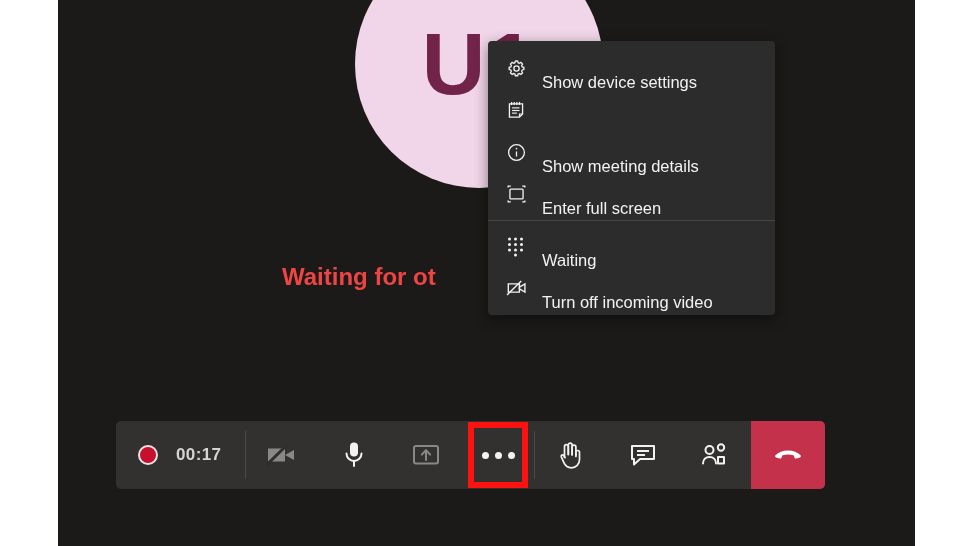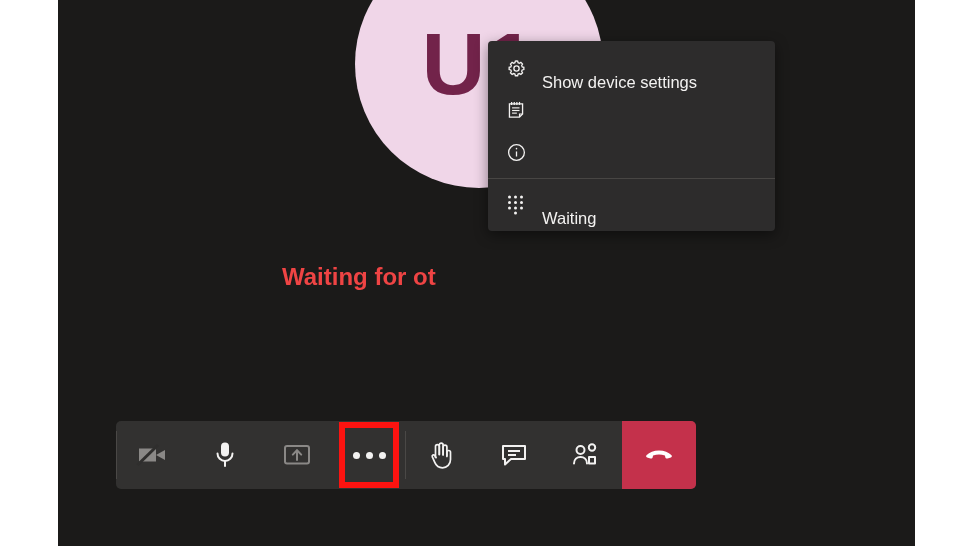--- a/index.html
+++ b/index.html
@@ -249,6 +249,7 @@
             <line x1="12" y1="10.8" x2="12" y2="16.6"></line>
           </svg>
         </span>
+        <span class="menu-label">Show meeting details</span>
       </div>
 
 

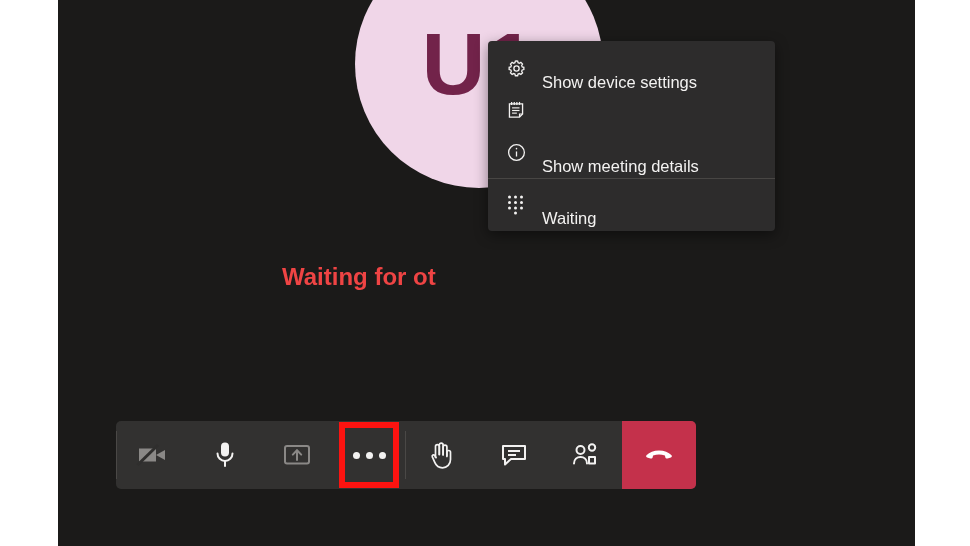--- a/index.html
+++ b/index.html
@@ -252,6 +252,18 @@
         <span class="menu-label">Show meeting details</span>
       </div>
 
+      <div class="menu-item">
+        <span class="menu-icon">
+          <svg width="21" height="20" viewBox="0 0 24 22" fill="none" stroke="#f3f2f1" stroke-width="1.5">
+            <rect x="4.5" y="5.5" width="15" height="11" rx="1"></rect>
+            <path d="M2.5 3.5v-1.5h3" stroke-width="1.6"></path>
+            <path d="M21.5 3.5v-1.5h-3" stroke-width="1.6"></path>
+            <path d="M2.5 18.5v1.5h3" stroke-width="1.6"></path>
+            <path d="M21.5 18.5v1.5h-3" stroke-width="1.6"></path>
+          </svg>
+        </span>
+        <span class="menu-label">Enter full screen</span>
+      </div>
 
       <div class="menu-divider"></div>
 

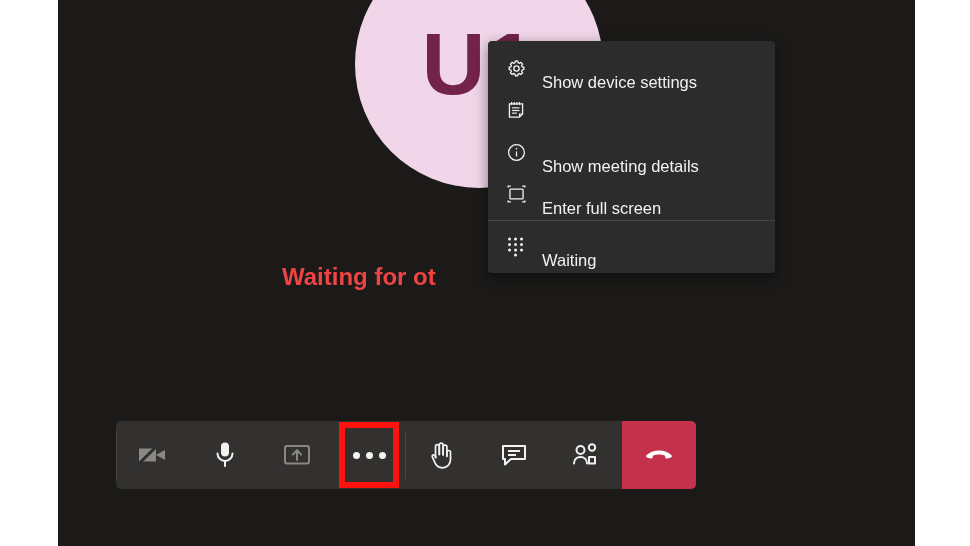--- a/index.html
+++ b/index.html
@@ -286,6 +286,16 @@
       </div>
 
 
+      <div class="menu-item">
+        <span class="menu-icon">
+          <svg width="24" height="20" viewBox="0 0 26 20" fill="none" stroke="#f3f2f1" stroke-width="1.5">
+            <path d="M2.5 5.5h12v9h-12z"></path>
+            <path d="M14.5 9l6-3.5v9l-6-3.5z"></path>
+            <line x1="1.2" y1="17.5" x2="16.5" y2="2.5" stroke-width="1.6"></line>
+          </svg>
+        </span>
+        <span class="menu-label">Turn off incoming video</span>
+      </div>
 
     </div>
 

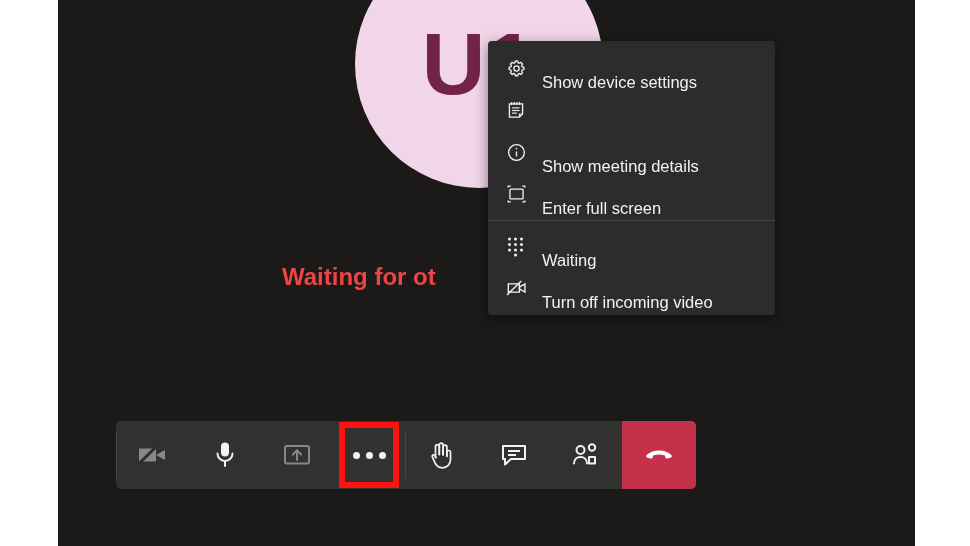--- a/index.html
+++ b/index.html
@@ -301,6 +301,10 @@
 
     <div class="toolbar">
 
+      <div class="tb-rec">
+        <span class="rec-dot"></span>
+        <span class="rec-time">00:17</span>
+      </div>
 
       <div class="tb-sep"></div>
 

